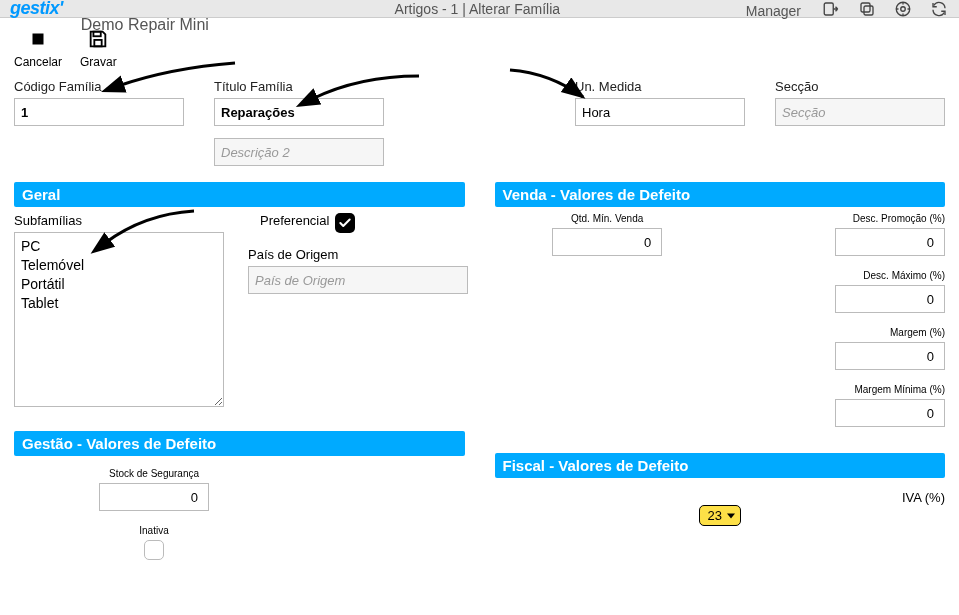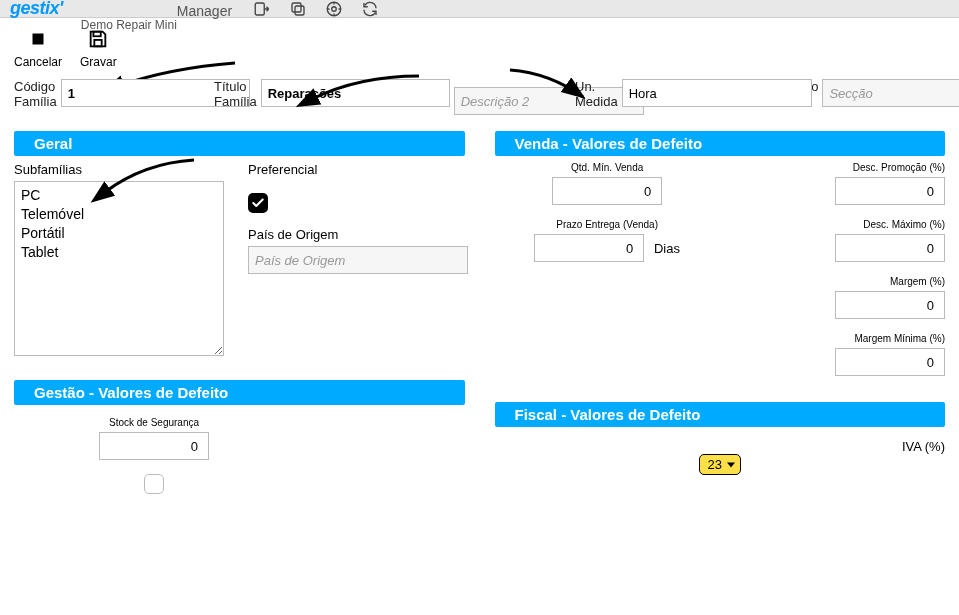--- a/index.html
+++ b/index.html
@@ -121,6 +121,7 @@
 <div class="topbar">
   <span class="logo-g"><span>gestix</span><span class="x">'</span></span>
   <span class="demo-title">Demo Repair Mini</span>
+  <span class="breadcrumb">Artigos - 1 | Alterar Família</span>
   <div class="right-tools">
     <span class="mgr">Manager</span>
     <span class="ticon">

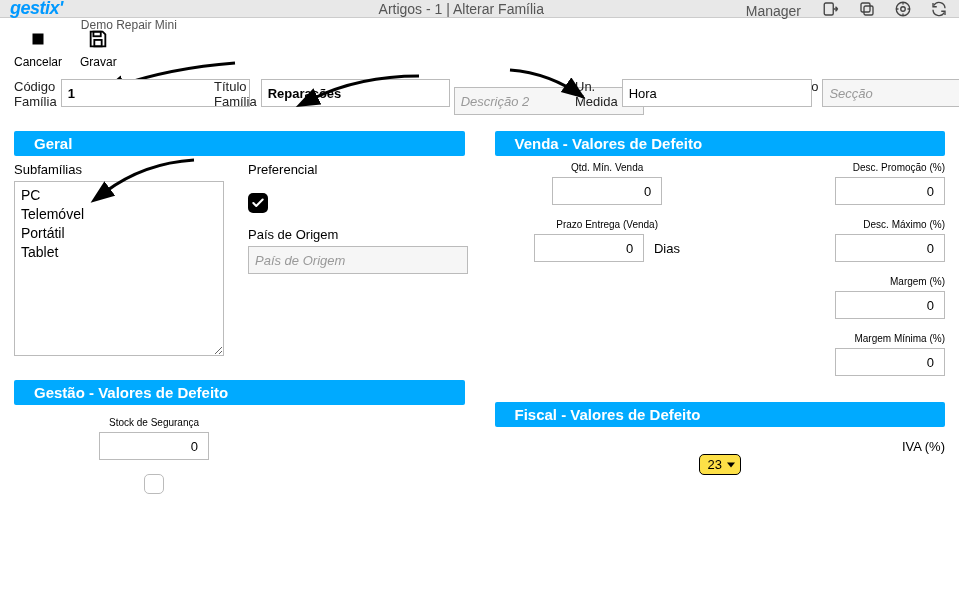--- a/index.html
+++ b/index.html
@@ -28,7 +28,7 @@
     letter-spacing: -0.5px;
   }
   .logo-g .x { color: #0099ff; }
-  .demo-title { margin-left: 18px; color: #555; font-size: 12px; margin-top: 32px; }
+  .demo-title { margin-left: 18px; color: #555; font-size: 16px; margin-top: 32px; }
   .breadcrumb { margin: 0 auto; color: #555; font-size: 14px; }
   .right-tools { display: flex; align-items: flex-end; gap: 16px; }
   .right-tools .mgr { color: #555; font-size: 14px; margin-right:4px;}

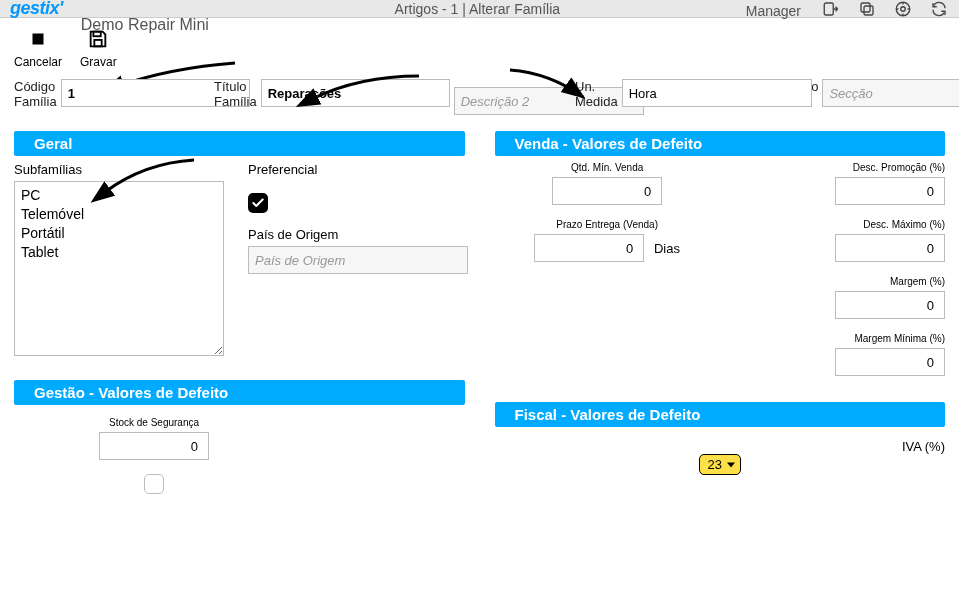--- a/index.html
+++ b/index.html
@@ -48,7 +48,7 @@
 
   .form-area { padding: 4px 14px 20px 14px; position: relative; }
   .row { display: flex; gap: 40px; margin-bottom: 10px; align-items:flex-end;}
-  .fld { display: flex; flex-direction: row; gap: 4px; }
+  .fld { display: flex; flex-direction: column; gap: 4px; }
   .fld label { font-size: 13px; color:#222; }
   .inp {
     border: 1px solid #bbb;

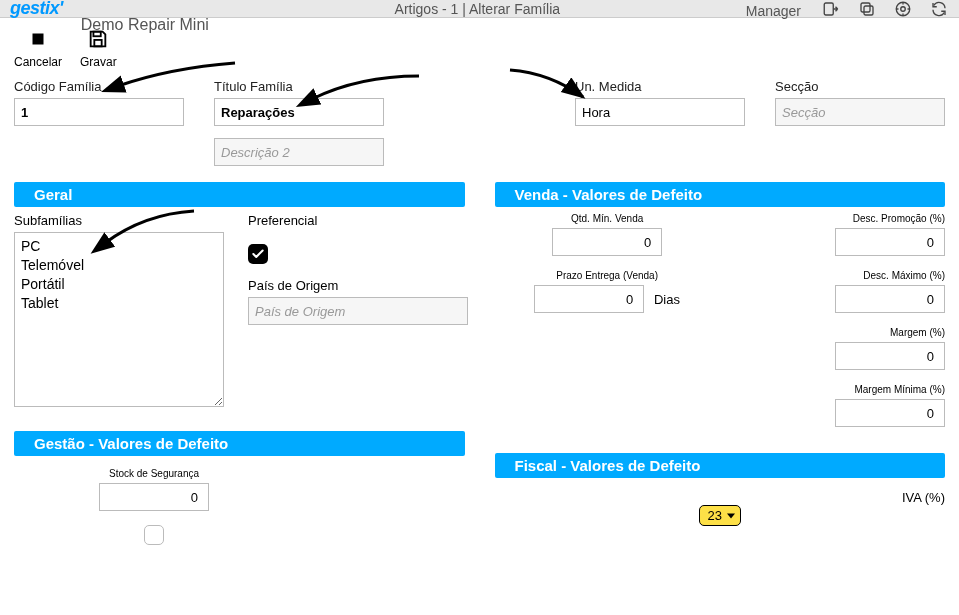--- a/index.html
+++ b/index.html
@@ -69,7 +69,7 @@
     background: #00aaff;
     color: #fff;
     font-weight: 600;
-    padding: 4px 20px;
+    padding: 4px 8px;
     border-radius: 2px;
     font-size: 15px;
     margin-bottom: 6px;

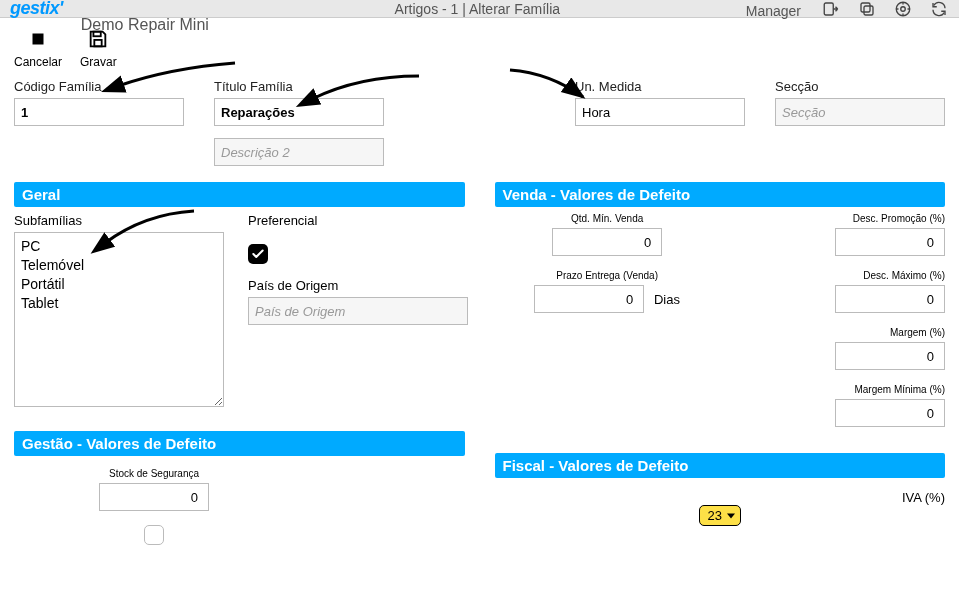--- a/index.html
+++ b/index.html
@@ -83,7 +83,7 @@
     resize: both;
   }
   .subfam div { line-height: 1.35; }
-  .chk-wrap { display:flex; flex-direction:column; gap:16px; }
+  .chk-wrap { display:flex; flex-direction:row; gap:6px;margin-left:12px; }
   .checkbox {
     width:20px;height:20px;border-radius:5px;background:#000;
     display:inline-flex;align-items:center;justify-content:center;color:#fff;font-size:14px;

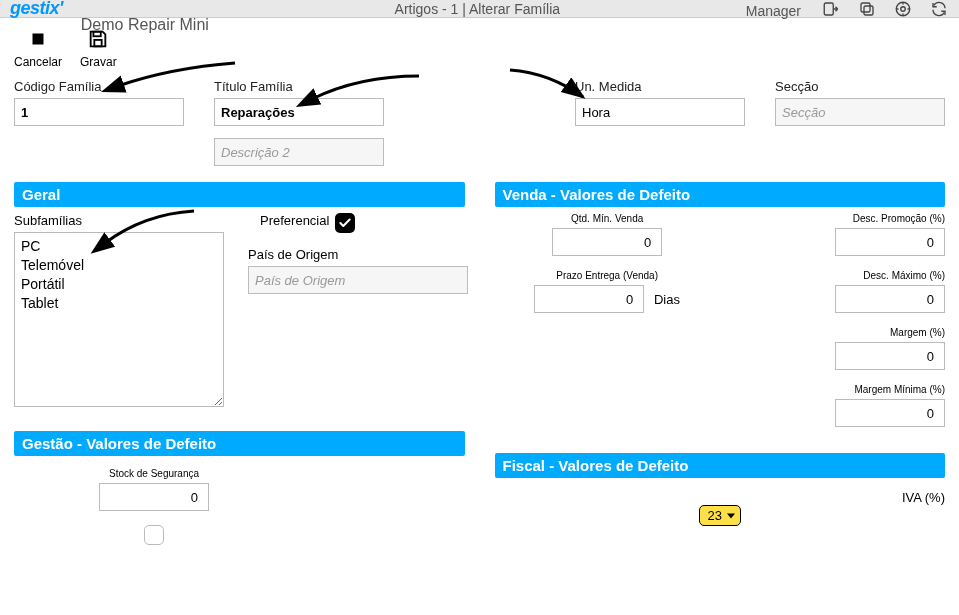--- a/index.html
+++ b/index.html
@@ -292,13 +292,6 @@
             <span class="lbl">Qtd. Mín. Venda</span>
             <input class="inp small" value="0" style="">
           </div>
-          <div class="field-block">
-            <span class="lbl">Prazo Entrega (Venda)</span>
-            <div>
-              <input class="inp small" value="0" style="">
-              <span class="inline-suffix">Dias</span>
-            </div>
-          </div>
         </div>
         <div class="dcol rightcol">
           <div class="field-block">

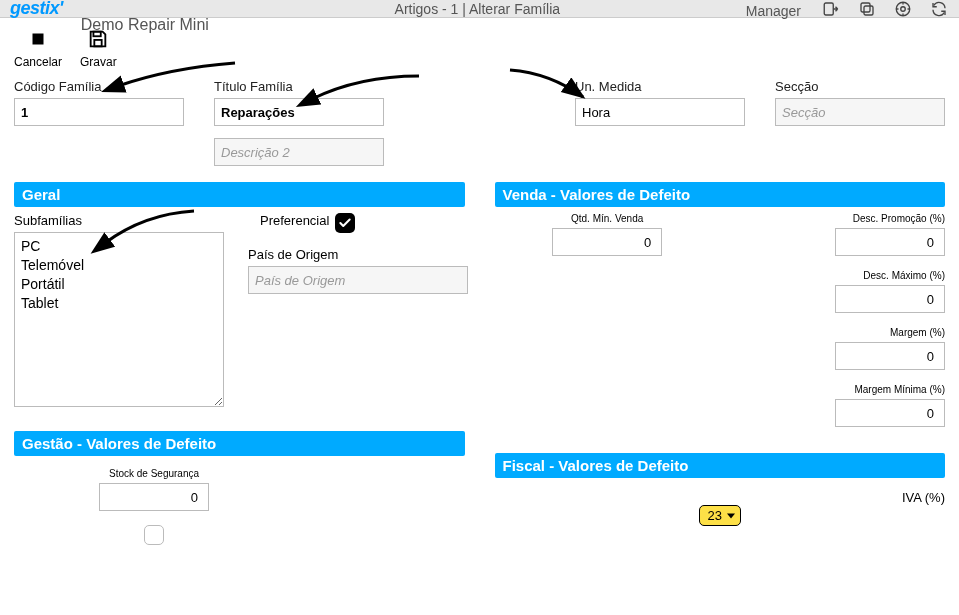--- a/index.html
+++ b/index.html
@@ -279,6 +279,7 @@
           <input class="inp small" value="0" style="">
         </div>
         <div class="field-block" style="text-align:center; width:160px;">
+          <span class="lbl">Inativa</span>
           <span class="inactive-box"></span>
         </div>
       </div>

